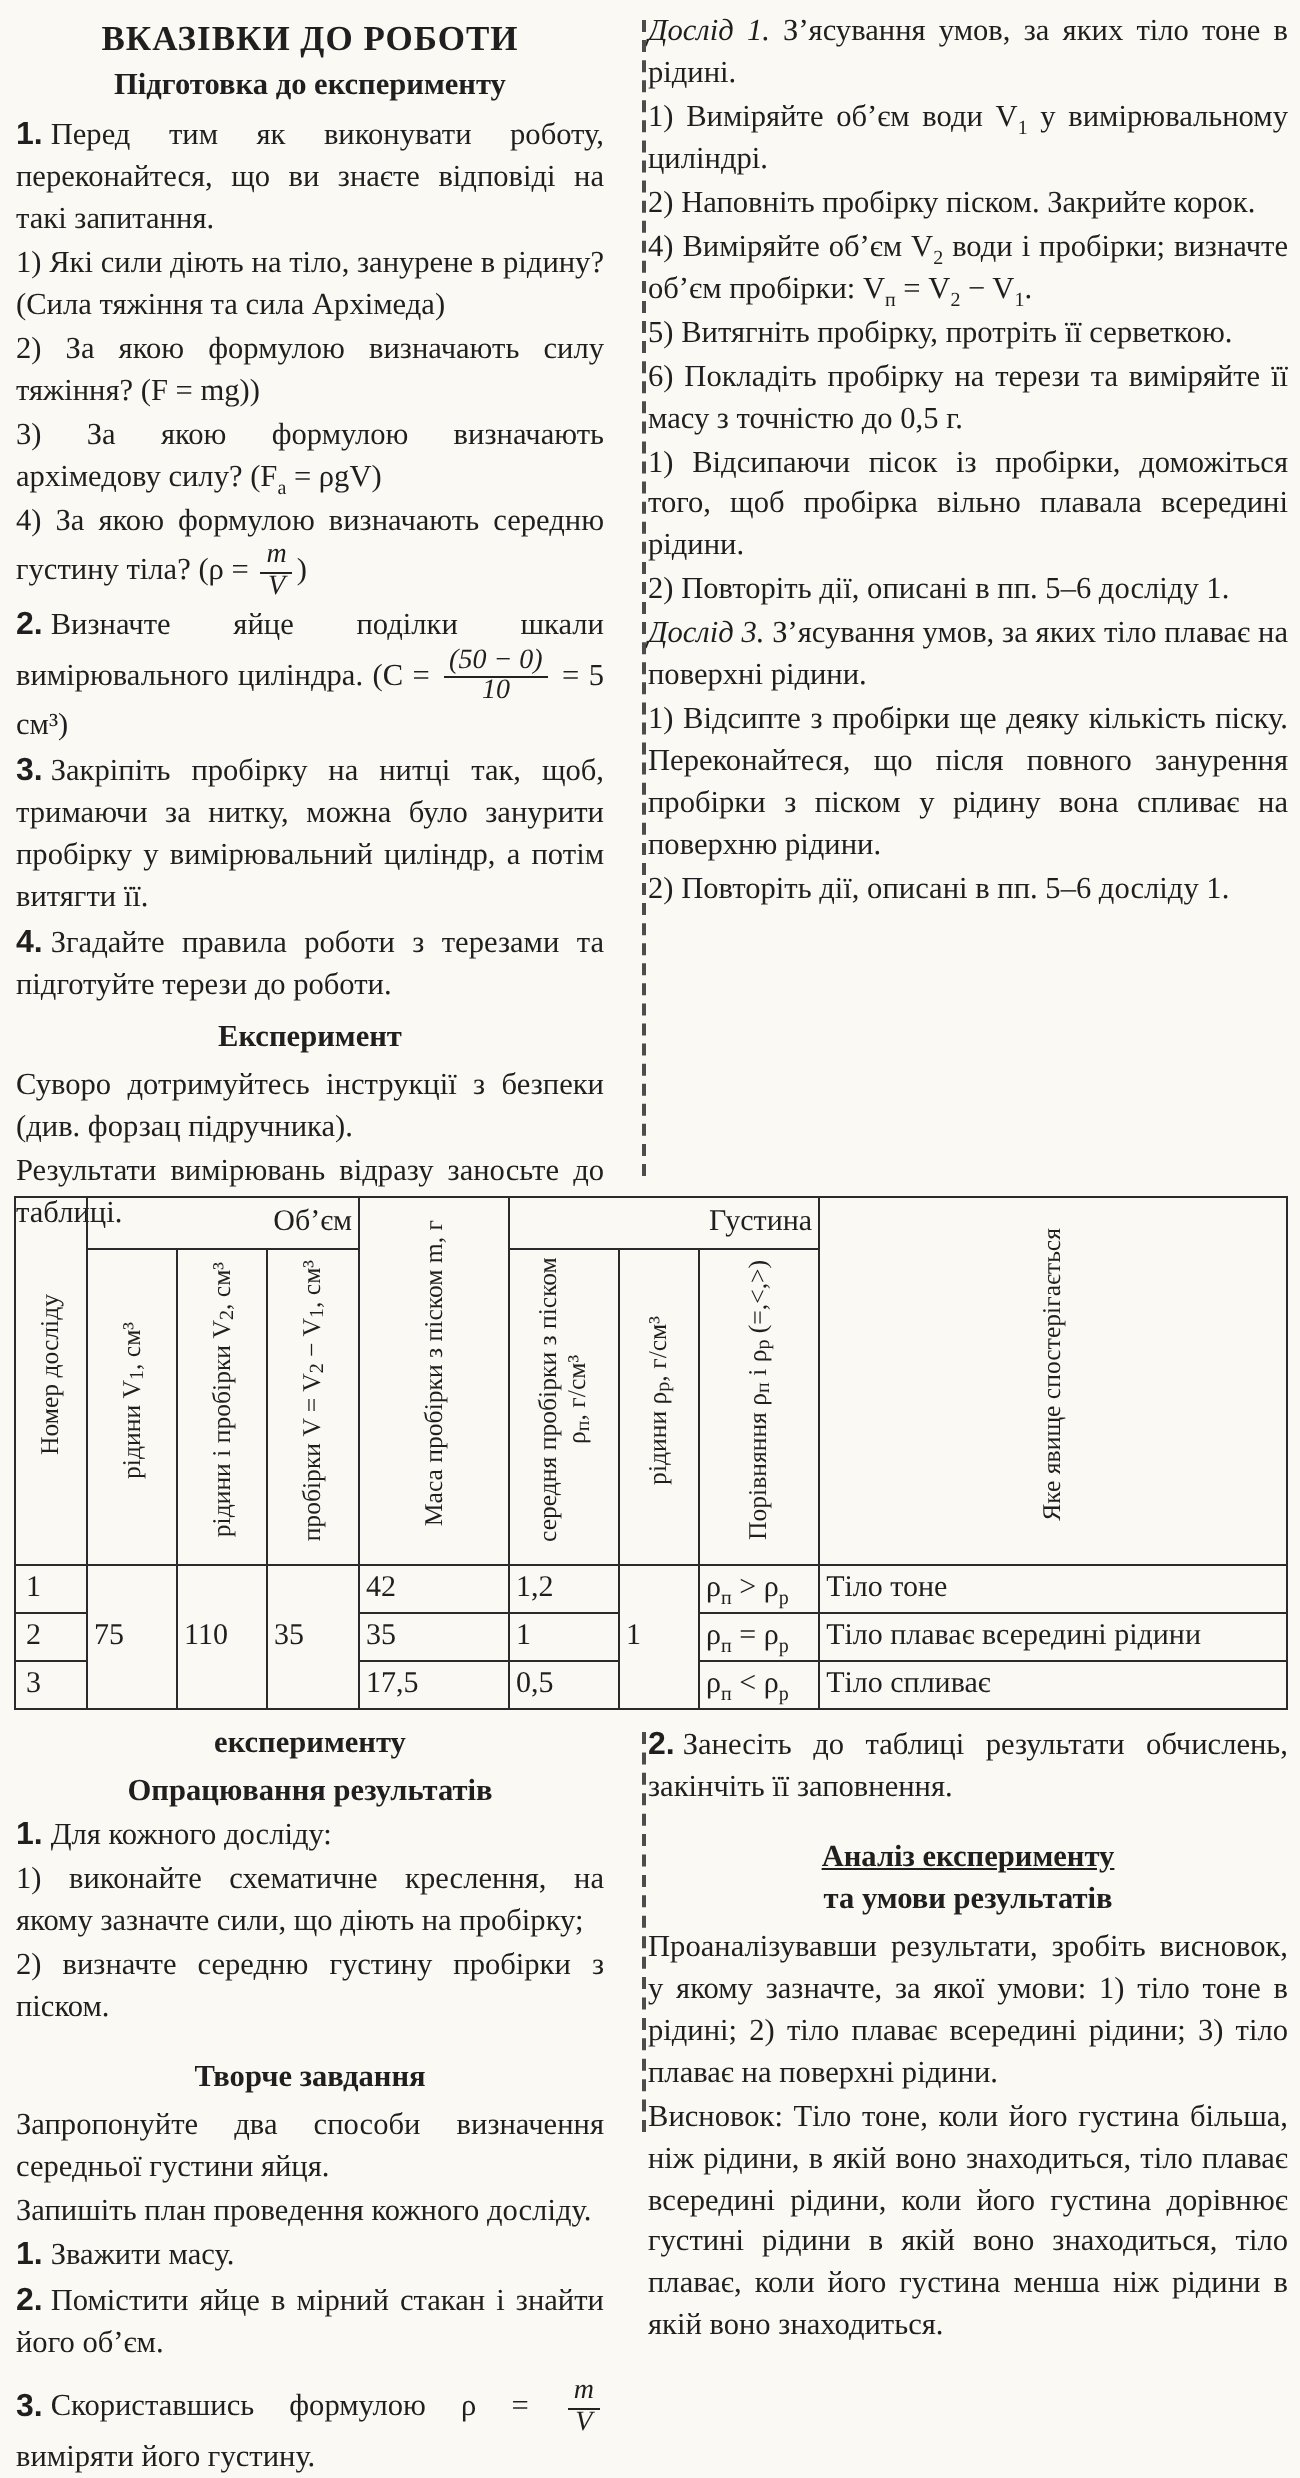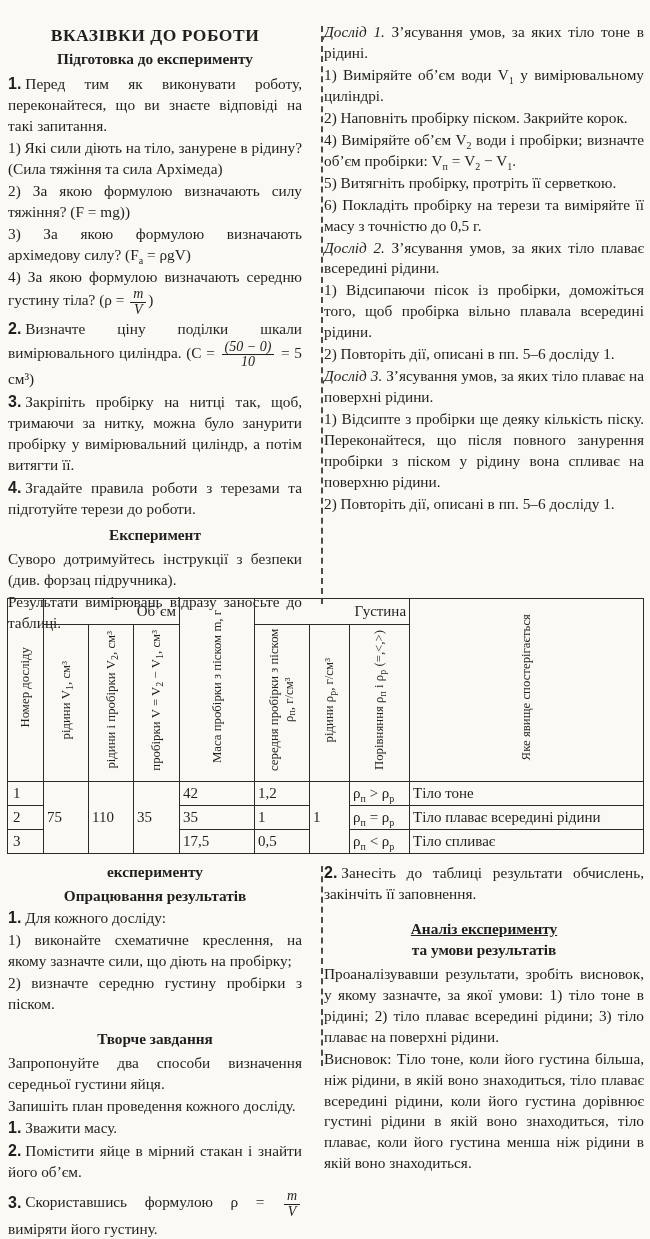--- a/index.html
+++ b/index.html
@@ -17,7 +17,7 @@
   .cols{position:absolute;left:0;width:650px;display:flex;}
   .cols .col-l{width:308px;padding:0 6px 0 8px;box-sizing:border-box;}
   .cols .col-r{flex:1;padding:0 6px 0 16px;box-sizing:border-box;}
-  #top-cols{top:22px;height:588px;}
+  #top-cols{top:6px;height:588px;}
   #bottom-cols{top:862px;height:377px;}
   .vdash{position:absolute;left:321px;width:0;border-left:2px dashed #4d4d4d;}
   #top-dash{top:4px;height:578px;}

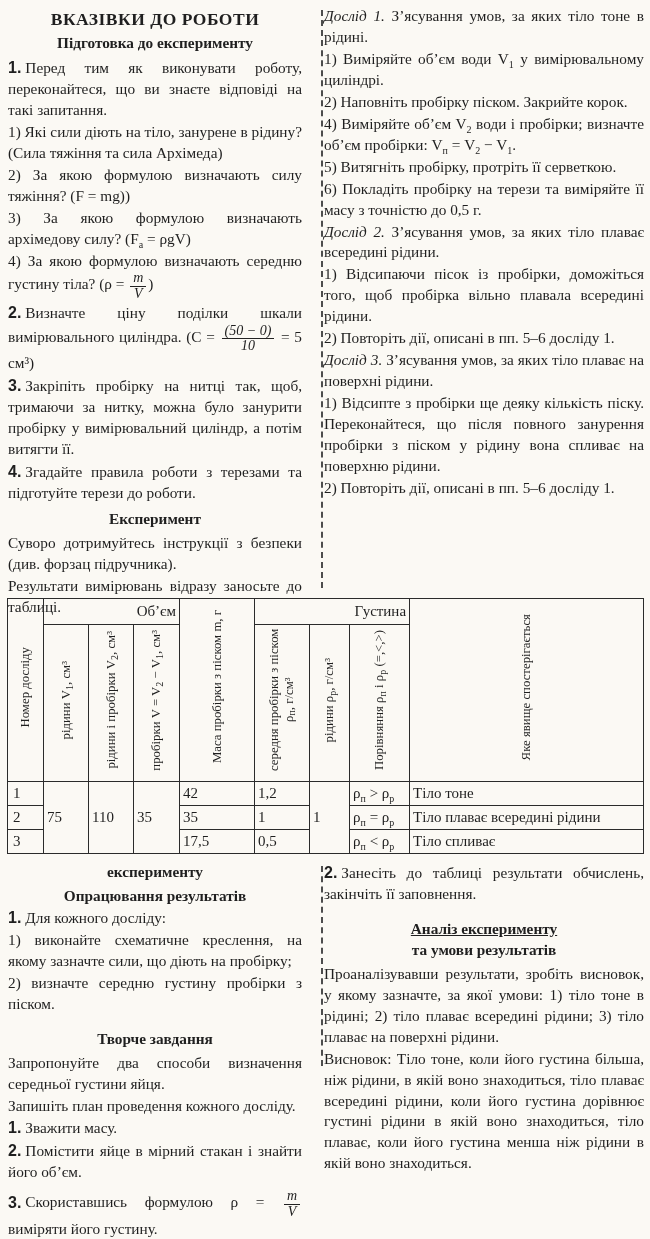--- a/index.html
+++ b/index.html
@@ -81,7 +81,6 @@
       <div class="p"><span>4) Виміряйте об’єм V</span><sub>2</sub><span> води і пробірки; визначте об’єм пробірки: V</span><sub>п</sub><span> = V</span><sub>2</sub><span> − V</span><sub>1</sub><span>.</span></div>
       <div class="p">5) Витягніть пробірку, протріть її серветкою.</div>
       <div class="p">6) Покладіть пробірку на терези та виміряйте її масу з точністю до 0,5 г.</div>
-      <div class="p"><span class="ital">Дослід 2.</span> <span>З’ясування умов, за яких тіло плаває всередині рідини.</span></div>
       <div class="p">1) Відсипаючи пісок із пробірки, доможіться того, щоб пробірка вільно плавала всередині рідини.</div>
       <div class="p">2) Повторіть дії, описані в пп. 5–6 досліду 1.</div>
       <div class="p"><span class="ital">Дослід 3.</span> <span>З’ясування умов, за яких тіло плаває на поверхні рідини.</span></div>

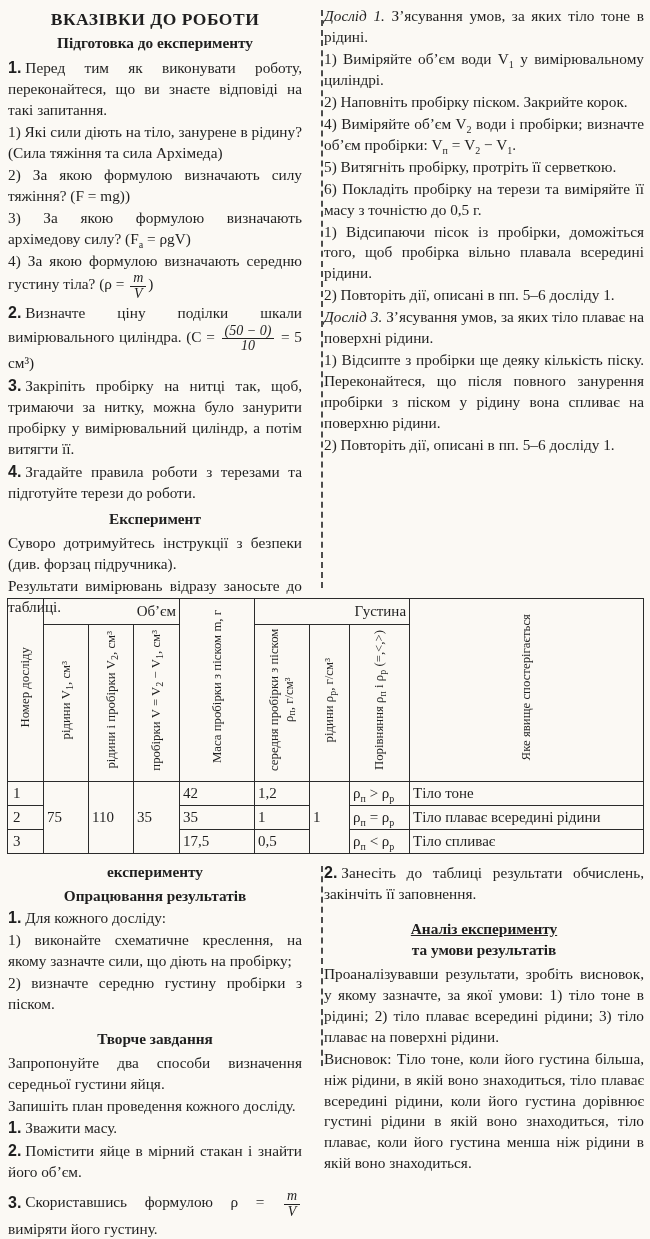--- a/index.html
+++ b/index.html
@@ -64,7 +64,7 @@
             <span class="fnum">m</span>
             <span class="fden">V</span>
           </span><span>)</span></div>
-      <div class="p"><span class="bignum">2.</span><span>Визначте ціну поділки шкали вимірювального циліндра. (C = </span><span class="frac">
+      <div class="p"><span class="bignum">2.</span><span>Визначте яйце поділки шкали вимірювального циліндра. (C = </span><span class="frac">
             <span class="fnum">(50 − 0)</span>
             <span class="fden">10</span>
           </span><span> = 5 см³)</span></div>

